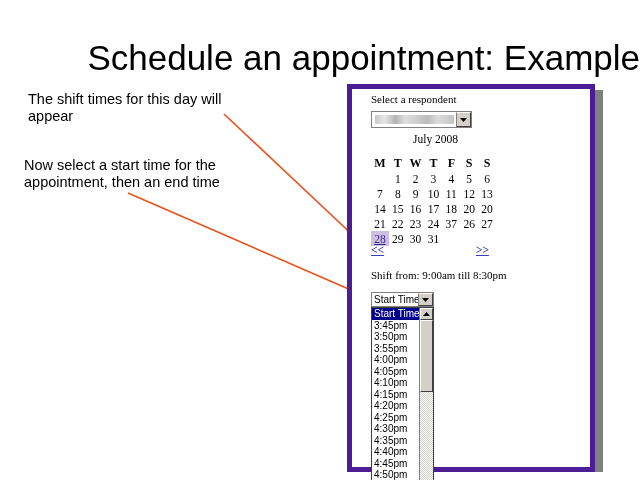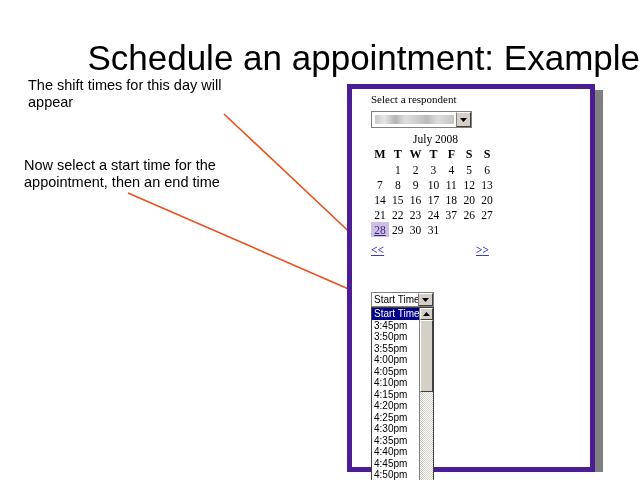--- a/index.html
+++ b/index.html
@@ -38,7 +38,7 @@
     line-height: 17px;
     color: #000000;
   }
-  #callout-1 { left: 28px; top: 77px; width: 215px; }
+  #callout-1 { left: 28px; top: 91px; width: 215px; }
   #callout-2 { left: 24px; top: 157px; width: 215px; }
 
   

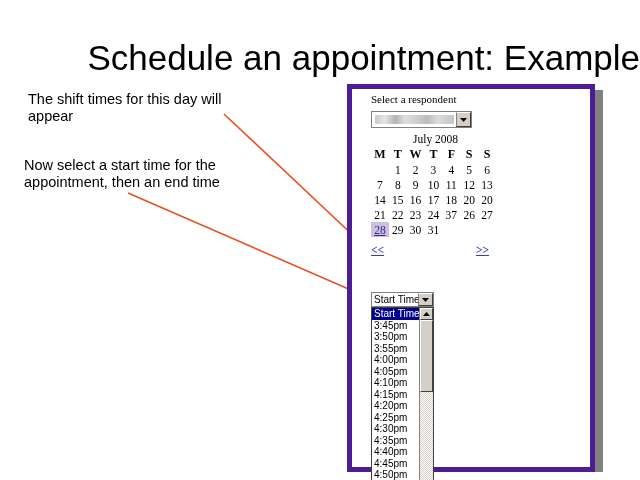--- a/index.html
+++ b/index.html
@@ -138,7 +138,7 @@
   #calendar-month {
     text-align: center;
     padding-left: 4px;
-    margin-bottom: 2px;
+    margin-bottom: 11px;
   }
   #calendar table {
     border-collapse: collapse;

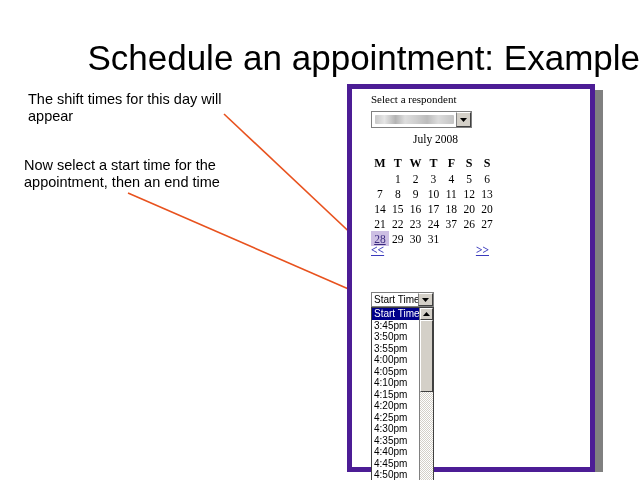--- a/index.html
+++ b/index.html
@@ -384,6 +384,7 @@
     <a href="#">&gt;&gt;</a>
   </div>
 
+  <div class="web-label" id="shift-text">Shift from: 9:00am till 8:30pm</div>
 
   <div id="start-time-combo">
     <div id="start-time-combo-value">Start Time</div>

